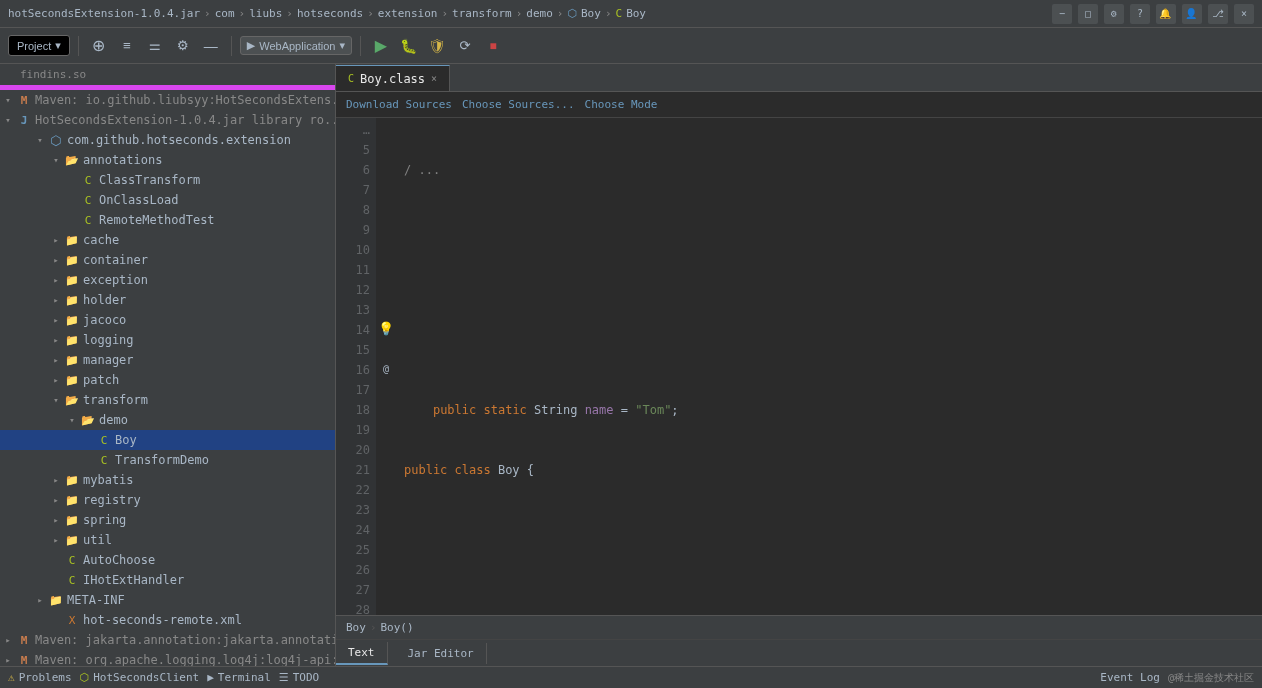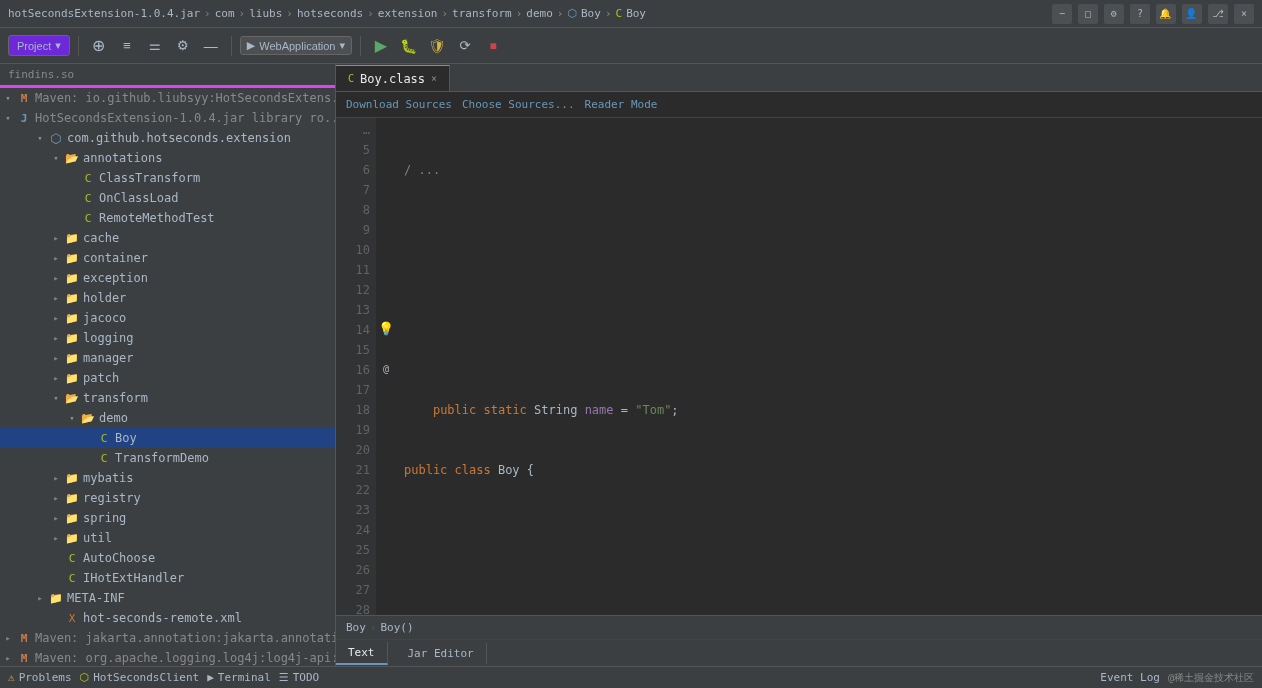--- a/index.html
+++ b/index.html
@@ -76,7 +76,7 @@
       gap: 4px;
     }
     .toolbar-btn.project-btn {
-      background: #6d28d9;
+      background: #000000;
       border: 1px solid #666;
     }
     .run-btn {

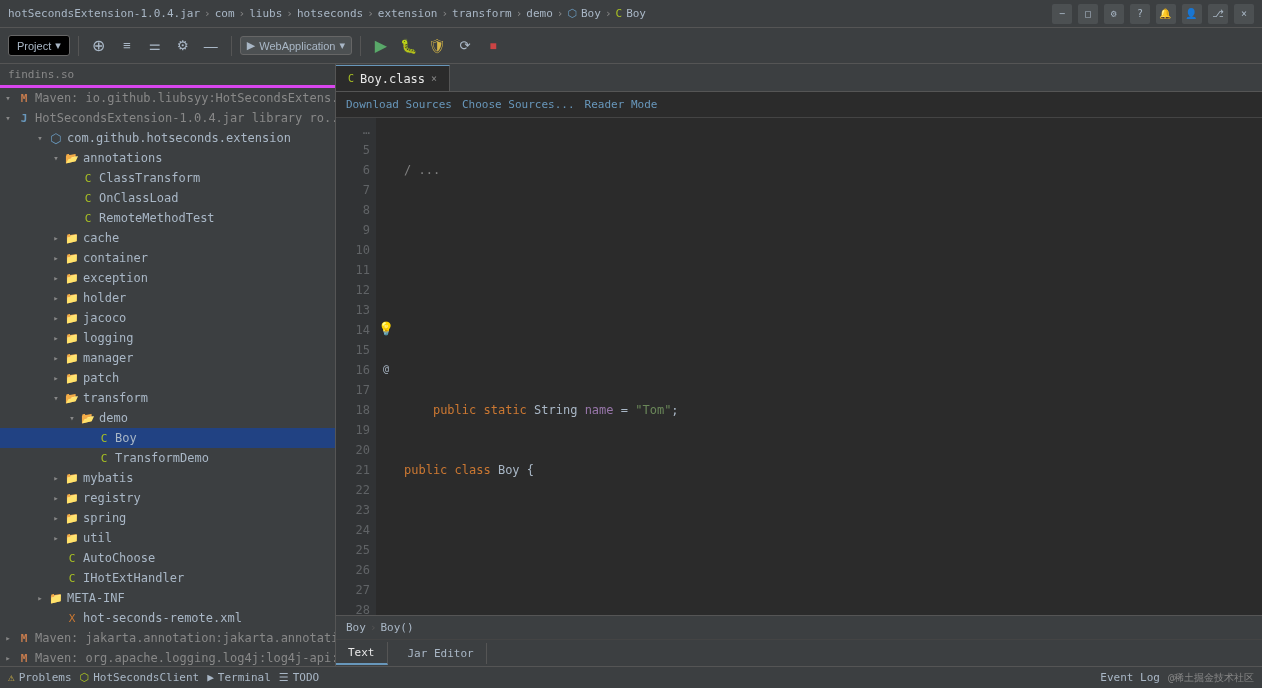--- a/index.html
+++ b/index.html
@@ -119,10 +119,10 @@
       overflow: hidden;
     }
     .sidebar-header {
-      padding: 4px 8px;
+      padding: 4px 20px;
       font-size: 11px;
       color: #888;
-      border-bottom: 3px solid #d946ef;
+      border-bottom: 5px solid #d946ef;
     }
     .sidebar-content {
       flex: 1;

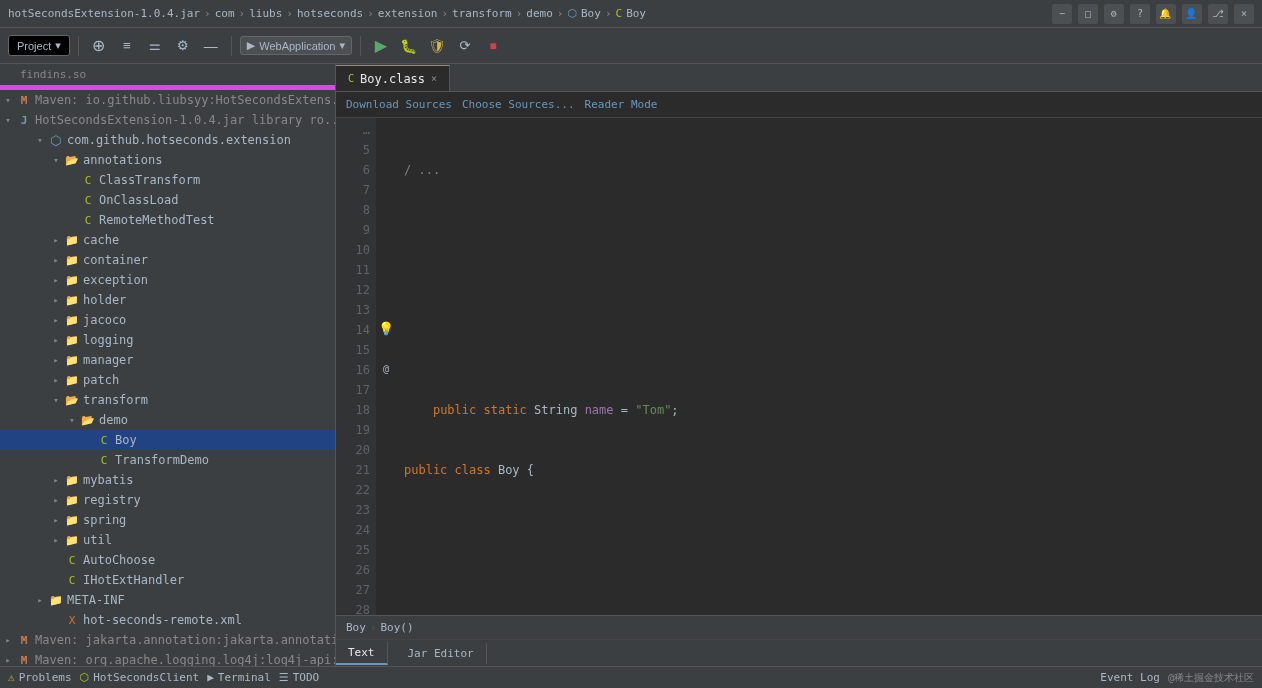--- a/index.html
+++ b/index.html
@@ -653,7 +653,7 @@
     <div class="decompile-bar">
       <a class="decompile-link">Download Sources</a>
       <a class="decompile-link">Choose Sources...</a>
-      <span class="reader-mode">Reader Mode</span>
+      <span class="reader-mode">Choose Mode</span>
     </div>
 
     <div class="code-editor">

